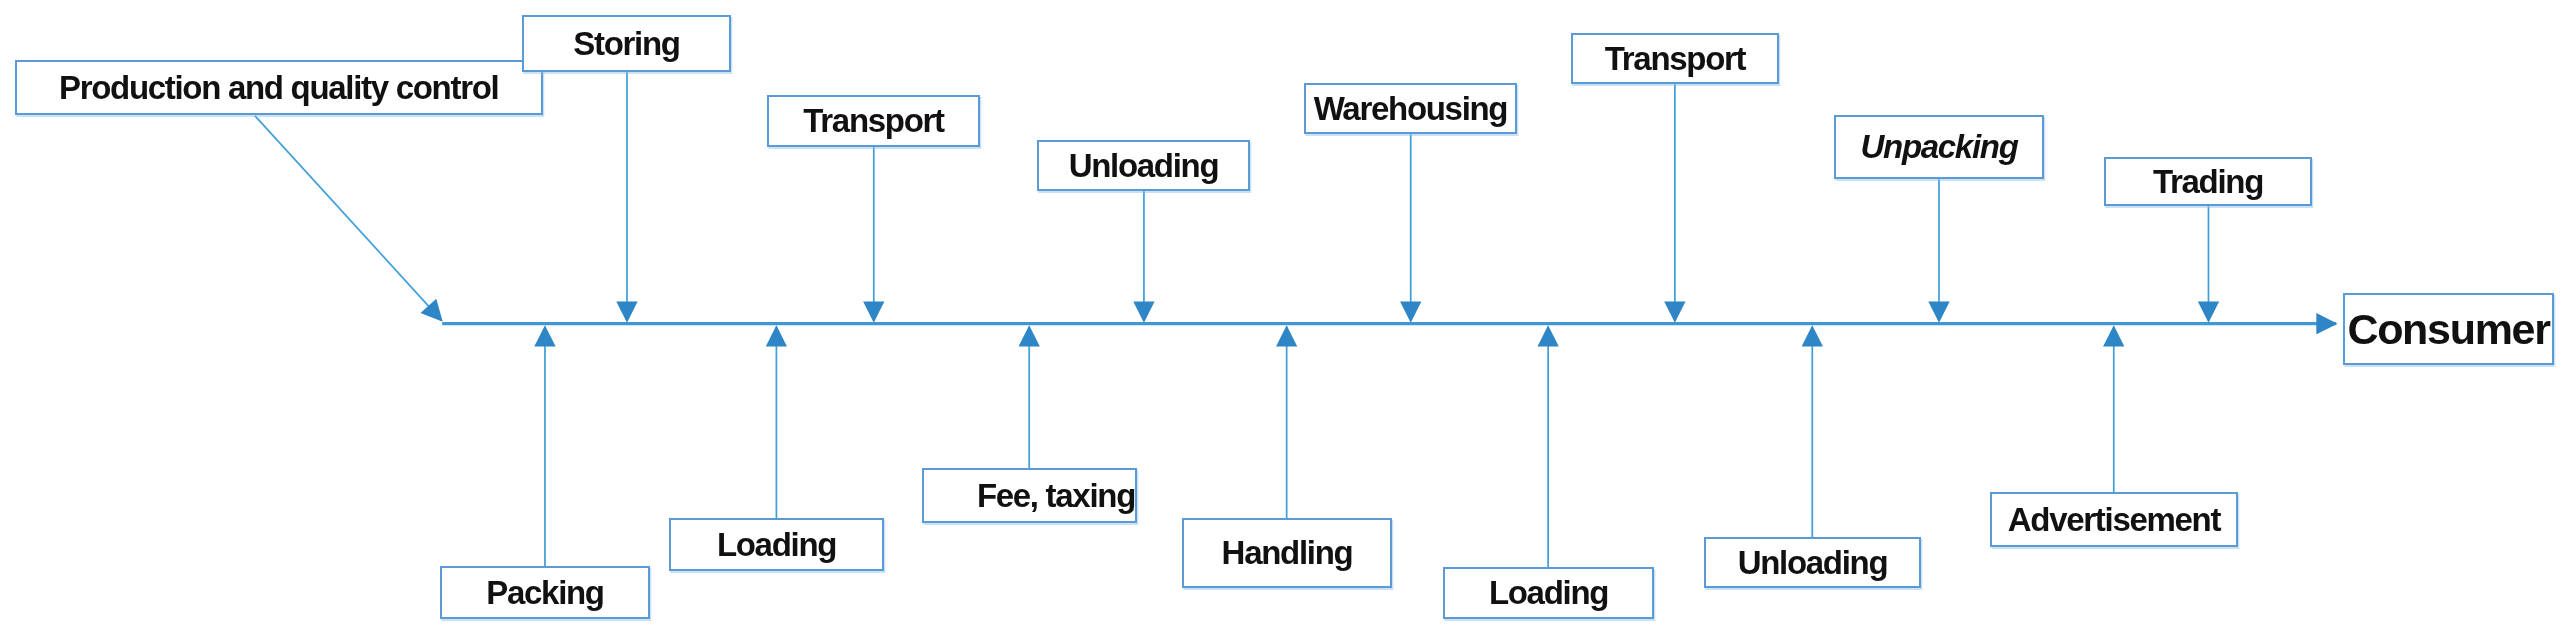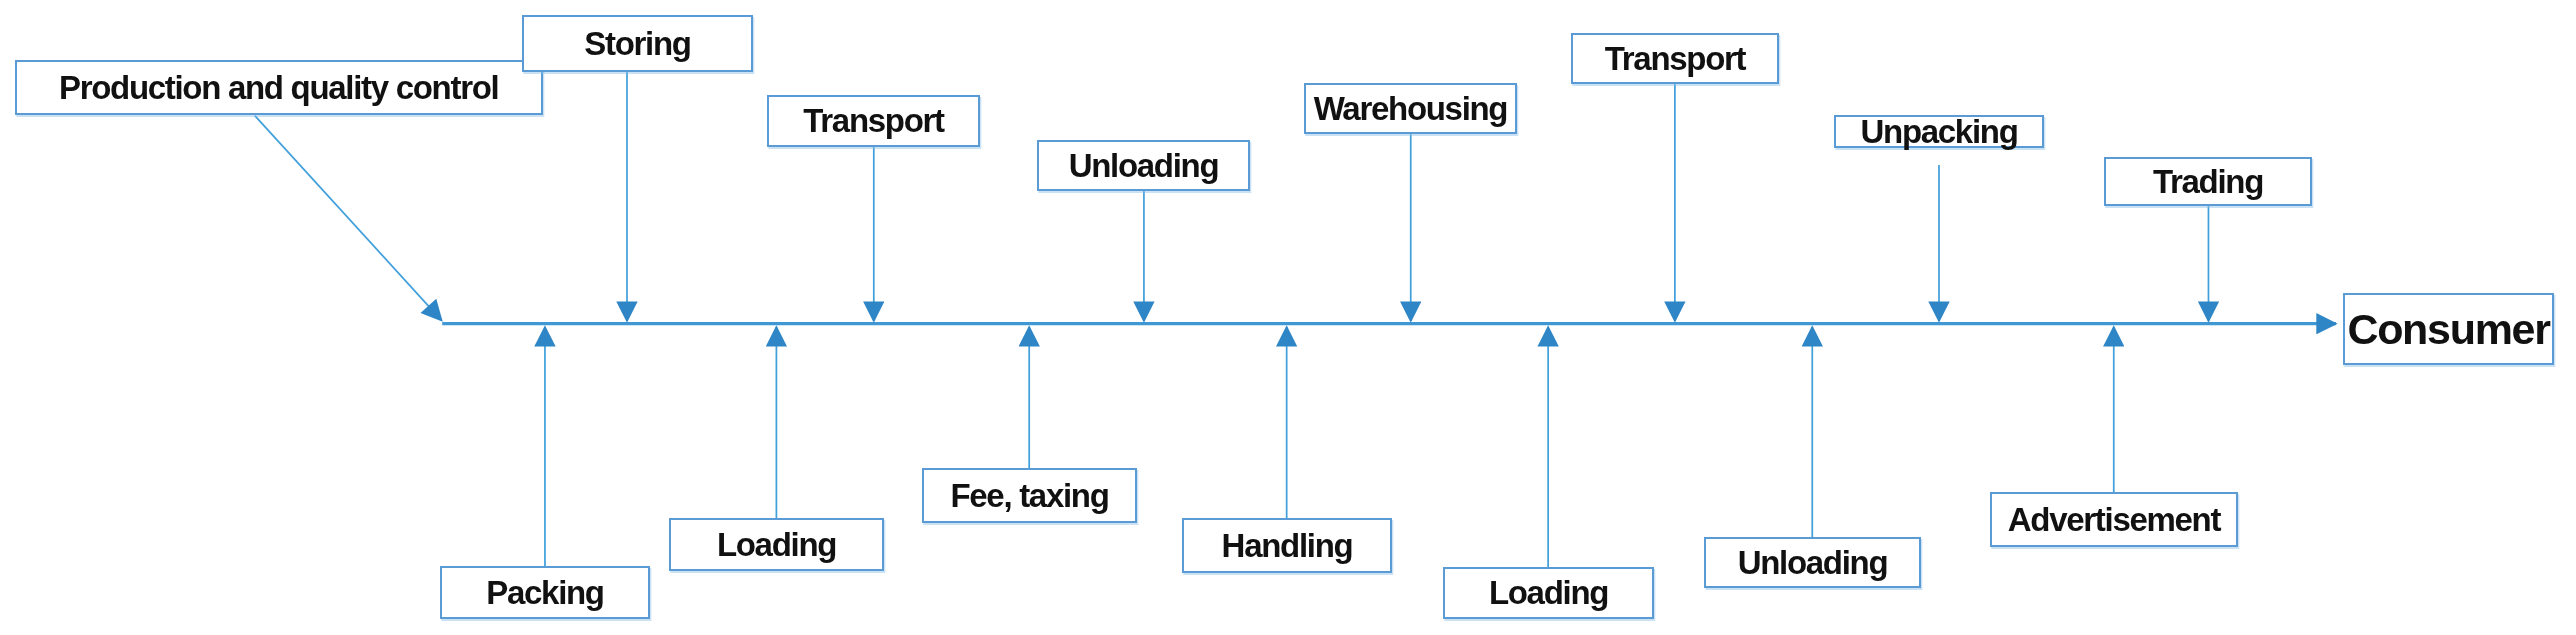--- a/index.html
+++ b/index.html
@@ -37,7 +37,7 @@
   }
   
   #node-production      {left:14.7px;  top:60px;  width:528px; height:55px;}
-  #node-storing         {left:522px; top:15.3px;  width:231px; height:57px;}
+  #node-storing         {left:522px; top:15.3px;  width:209px; height:57px;}
   #node-transport-1     {left:767px;top:95px; width:213px; height:52px;}
   #node-unloading-top   {left:1037px;top:140px; width:213px; height:51px;}
   #node-warehousing     {left:1304px;top:83px; width:213px; height:51px;}

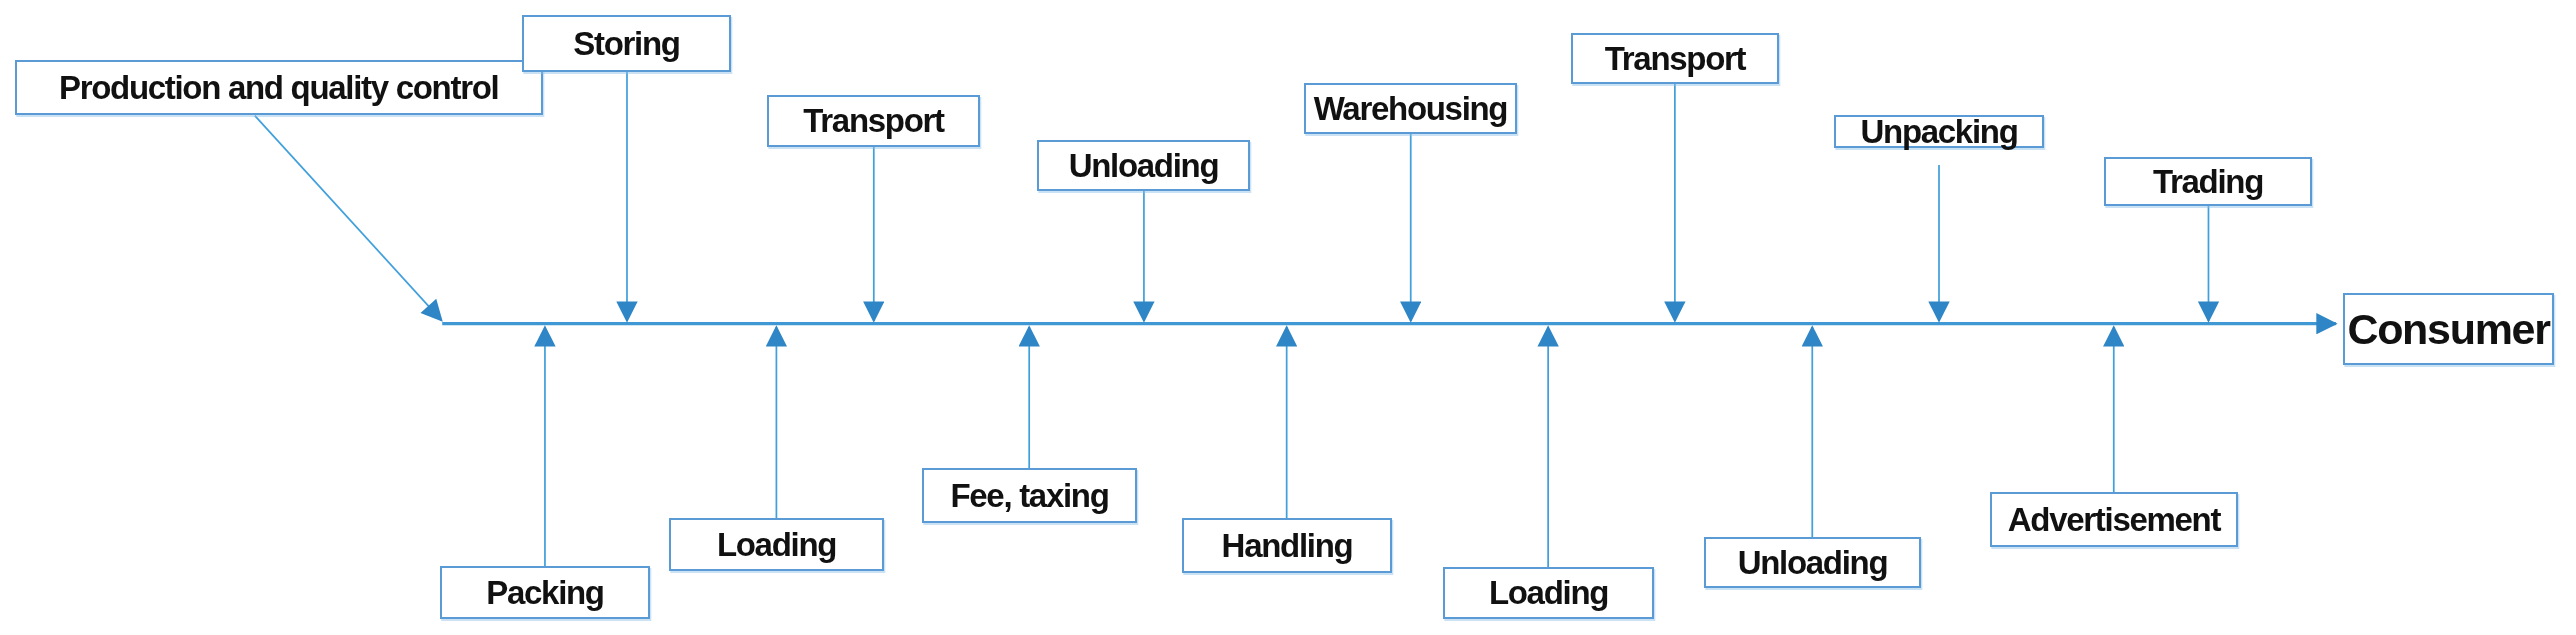--- a/index.html
+++ b/index.html
@@ -42,7 +42,7 @@
   #node-unloading-top   {left:1037px;top:140px; width:213px; height:51px;}
   #node-warehousing     {left:1304px;top:83px; width:213px; height:51px;}
   #node-transport-2     {left:1571px;top:33px;  width:208px; height:51px;}
-  #node-unpacking       {left:1834px;top:115px; width:210px; height:33px;}
+  #node-unpacking       {left:1834px;top:115px; width:210px; height:64px;font-style:italic;}
   #node-trading         {left:2104px;top:157px; width:208px; height:49px;}
   
   #node-packing         {left:440px; top:566px; width:210px; height:53px;}

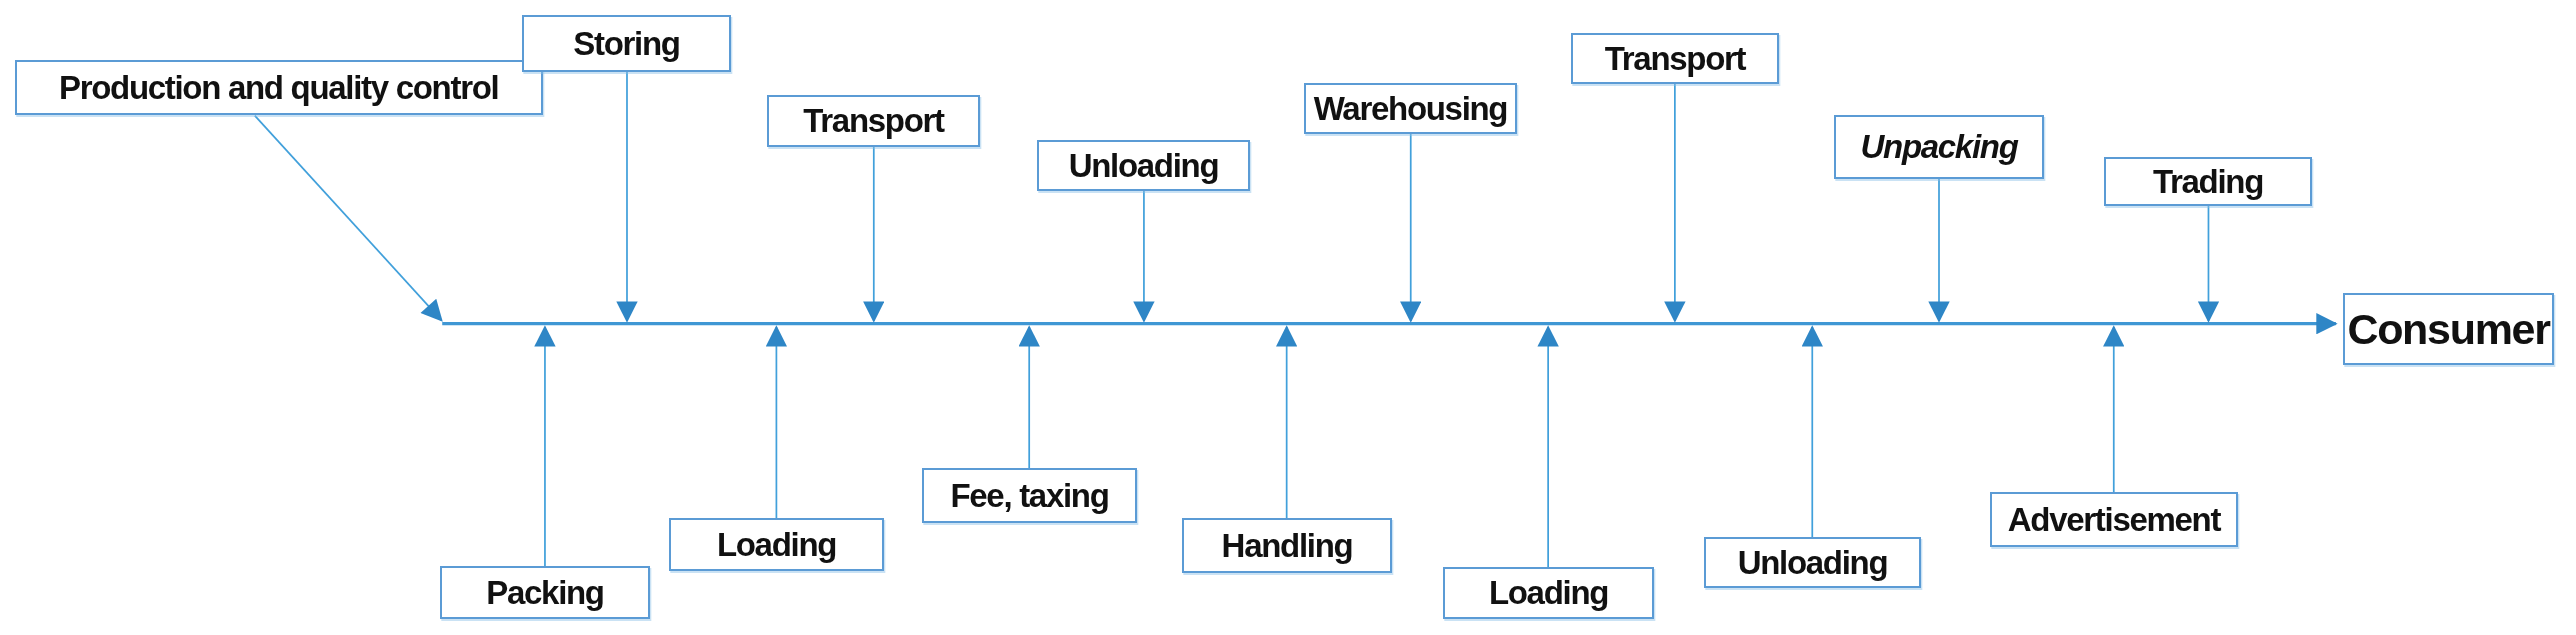--- a/index.html
+++ b/index.html
@@ -47,7 +47,7 @@
   
   #node-packing         {left:440px; top:566px; width:210px; height:53px;}
   #node-loading-1       {left:669px;top:518px; width:215px; height:53px;}
-  #node-fee-taxing      {left:922px;top:468px; width:215px; height:55px;}
+  #node-fee-taxing      {left:922px;top:468px; width:215px; height:55px;justify-content:flex-end;}
   #node-handling        {left:1182px;top:518px; width:210px; height:55px;}
   #node-loading-2       {left:1443px;top:567px; width:211px; height:52px;}
   #node-unloading-bottom{left:1704px;top:537px; width:217px; height:51px;}

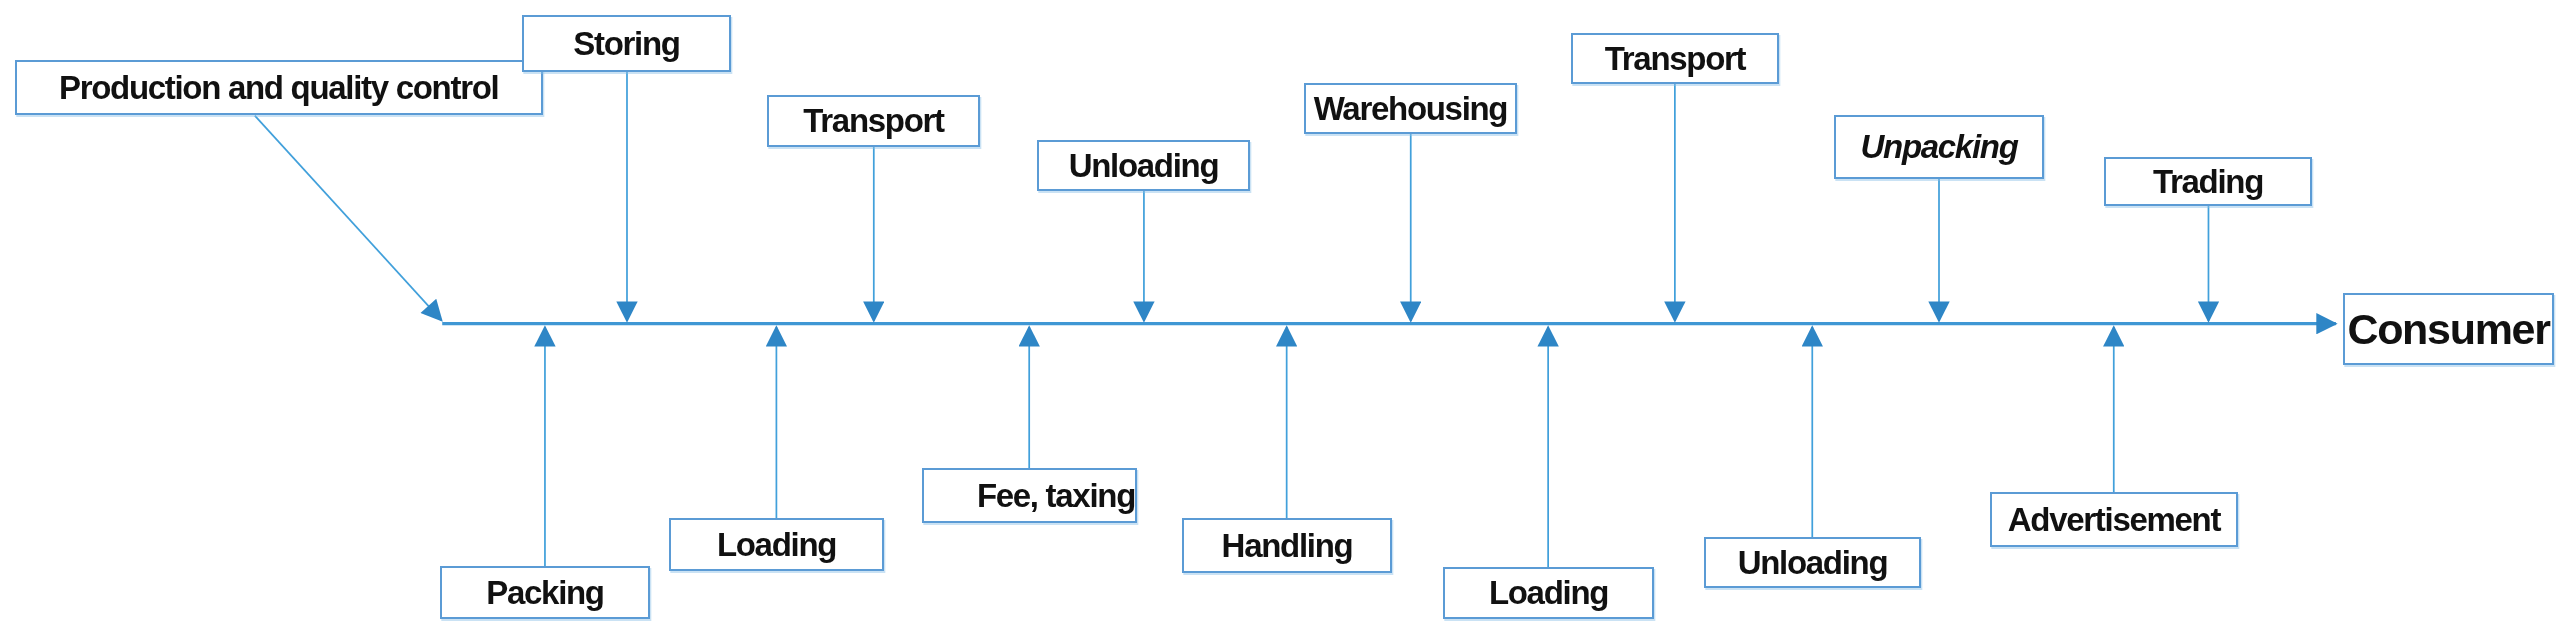--- a/index.html
+++ b/index.html
@@ -48,7 +48,7 @@
   #node-packing         {left:440px; top:566px; width:210px; height:53px;}
   #node-loading-1       {left:669px;top:518px; width:215px; height:53px;}
   #node-fee-taxing      {left:922px;top:468px; width:215px; height:55px;justify-content:flex-end;}
-  #node-handling        {left:1182px;top:518px; width:210px; height:55px;}
+  #node-handling        {left:1182px;top:518px; width:210px; height:70px;}
   #node-loading-2       {left:1443px;top:567px; width:211px; height:52px;}
   #node-unloading-bottom{left:1704px;top:537px; width:217px; height:51px;}
   #node-advertisement   {left:1990px;top:492px; width:248px; height:55px;}

